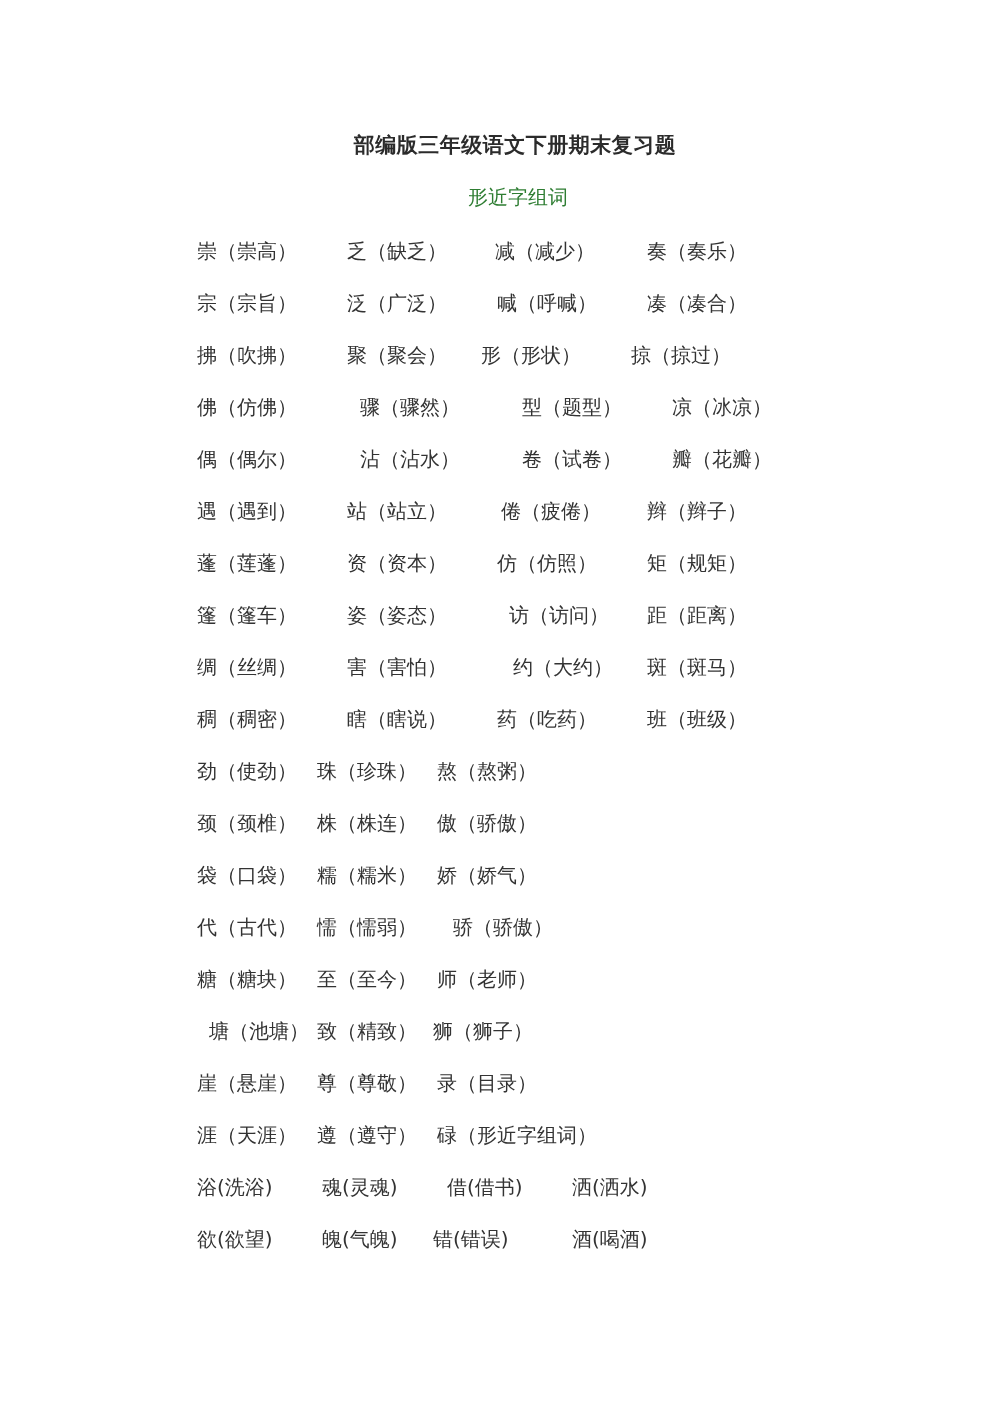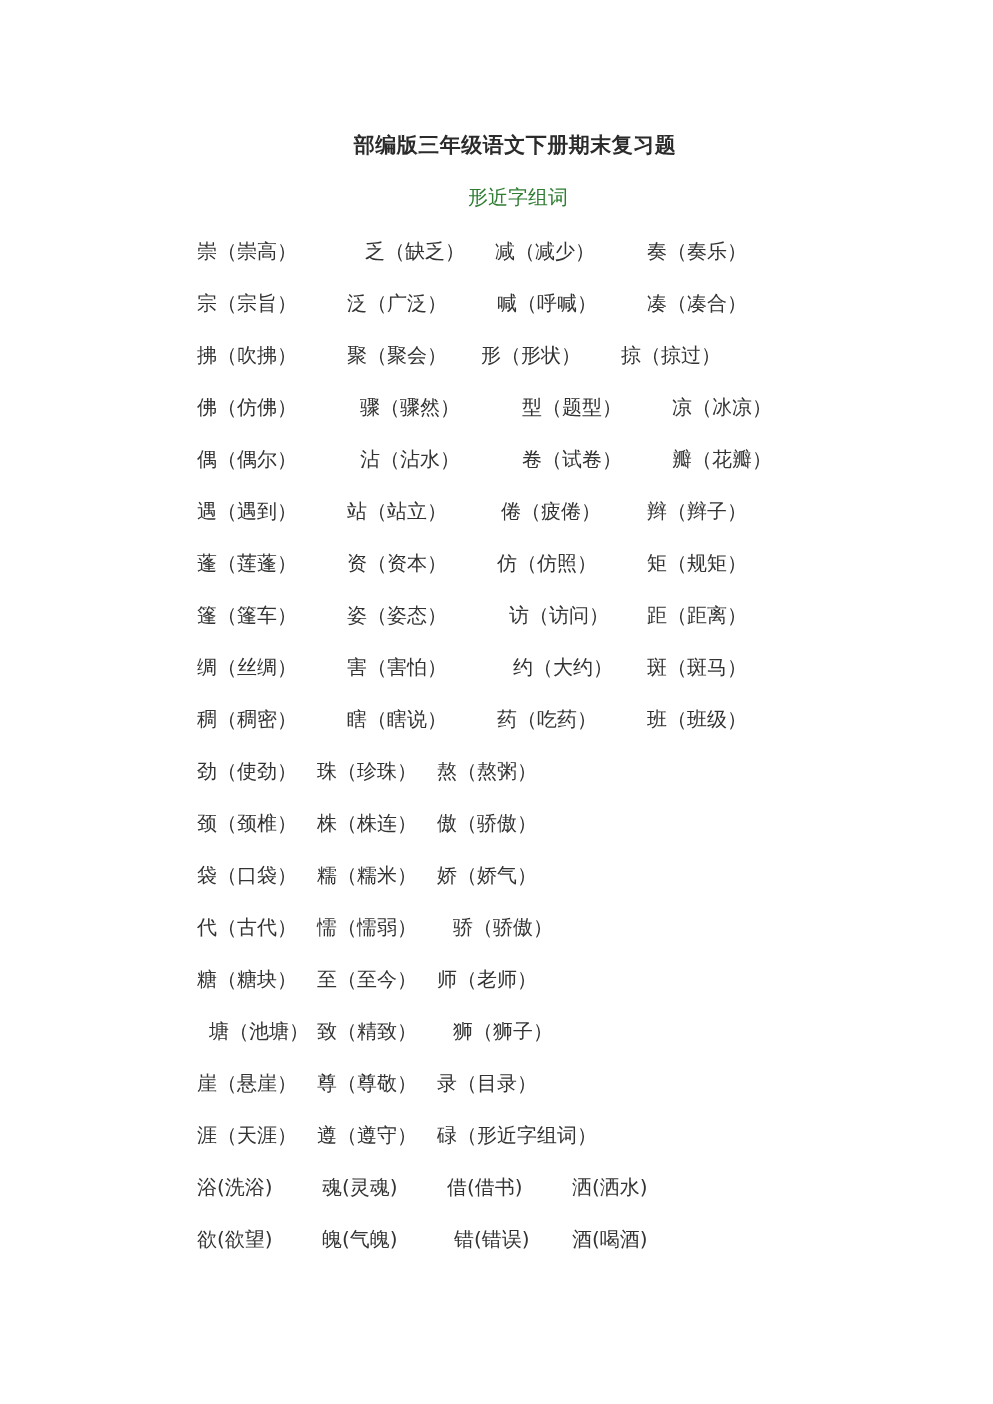--- a/index.html
+++ b/index.html
@@ -59,7 +59,7 @@
 
 <div class="row" style="top:236px">
   <span class="cell" style="left:0px">崇（崇高）</span>
-  <span class="cell" style="left:168px">乏（缺乏）</span>
+  <span class="cell" style="left:150px">乏（缺乏）</span>
   <span class="cell" style="left:298px">减（减少）</span>
   <span class="cell" style="left:450px">奏（奏乐）</span>
 </div>

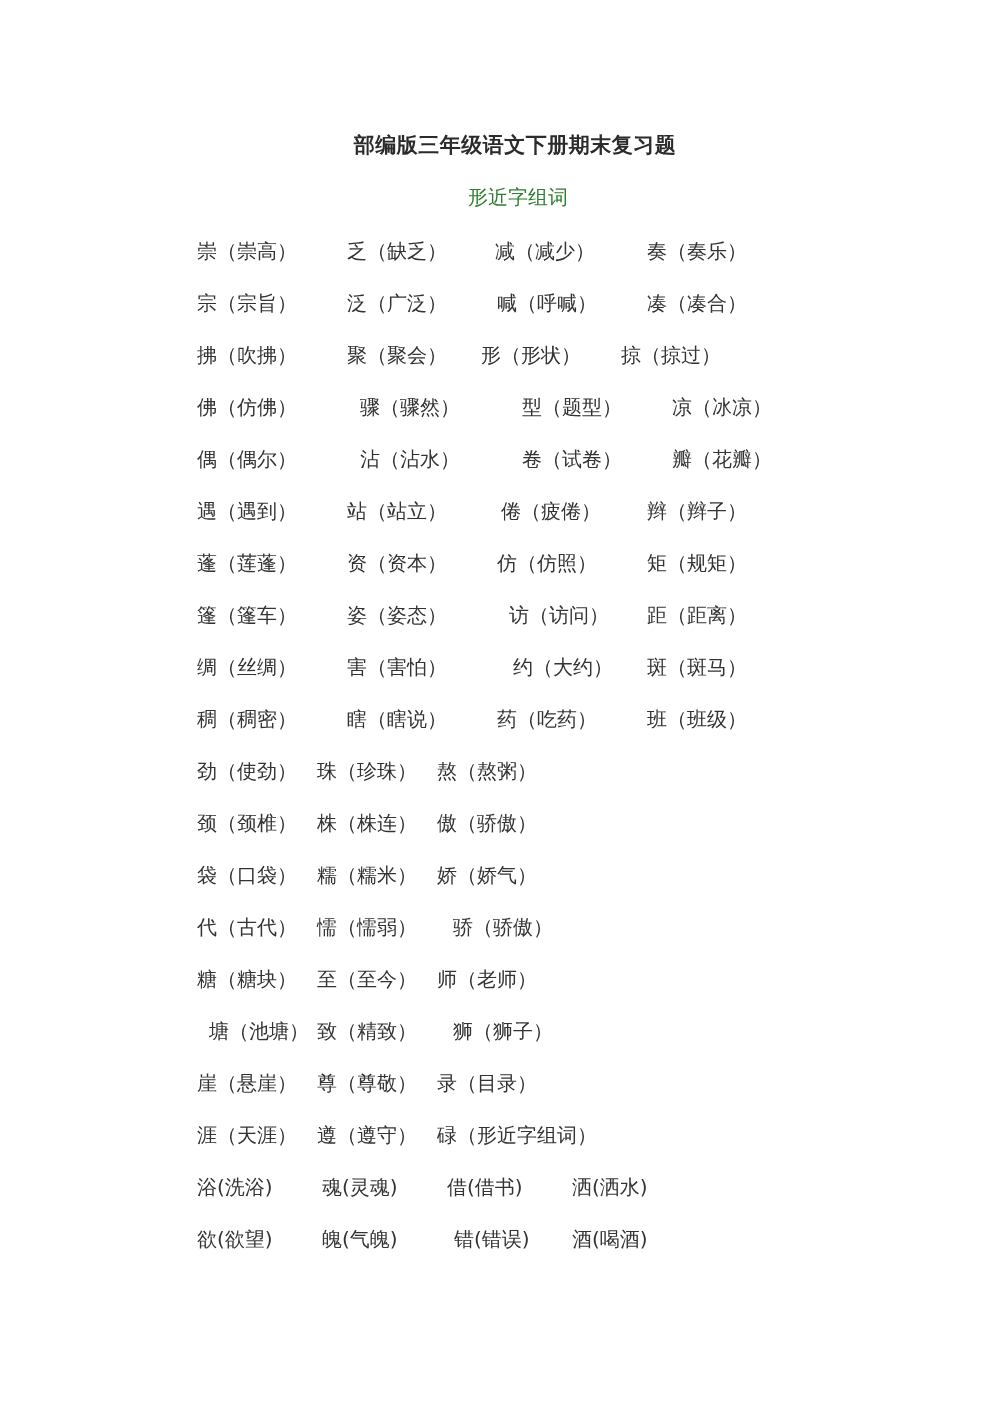--- a/index.html
+++ b/index.html
@@ -73,7 +73,7 @@
   <span class="cell" style="left:0px">拂（吹拂）</span>
   <span class="cell" style="left:150px">聚（聚会）</span>
   <span class="cell" style="left:284px">形（形状）</span>
-  <span class="cell" style="left:424px">掠（掠过）</span>
+  <span class="cell" style="left:434px">掠（掠过）</span>
 </div>
 <div class="row" style="top:392px">
   <span class="cell" style="left:0px">佛（仿佛）</span>

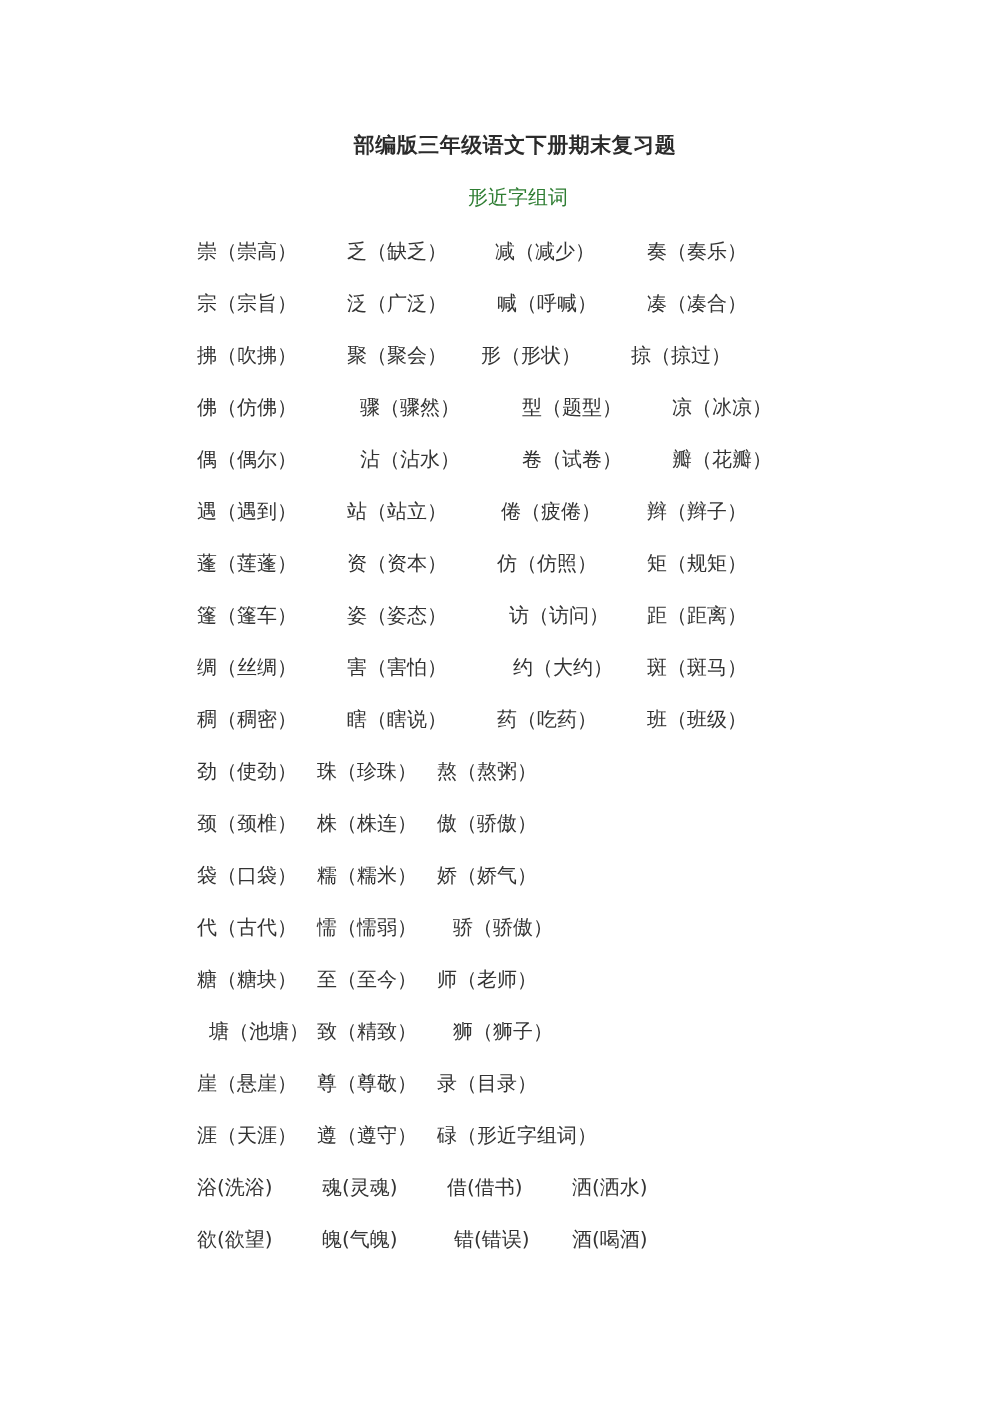--- a/index.html
+++ b/index.html
@@ -146,7 +146,7 @@
 <div class="row" style="top:1016px">
   <span class="cell" style="left:12px">塘（池塘）</span>
   <span class="cell" style="left:120px">致（精致）</span>
-  <span class="cell" style="left:256px">狮（狮子）</span>
+  <span class="cell" style="left:236px">狮（狮子）</span>
 </div>
 <div class="row" style="top:1068px">
   <span class="cell" style="left:0px">崖（悬崖）</span>

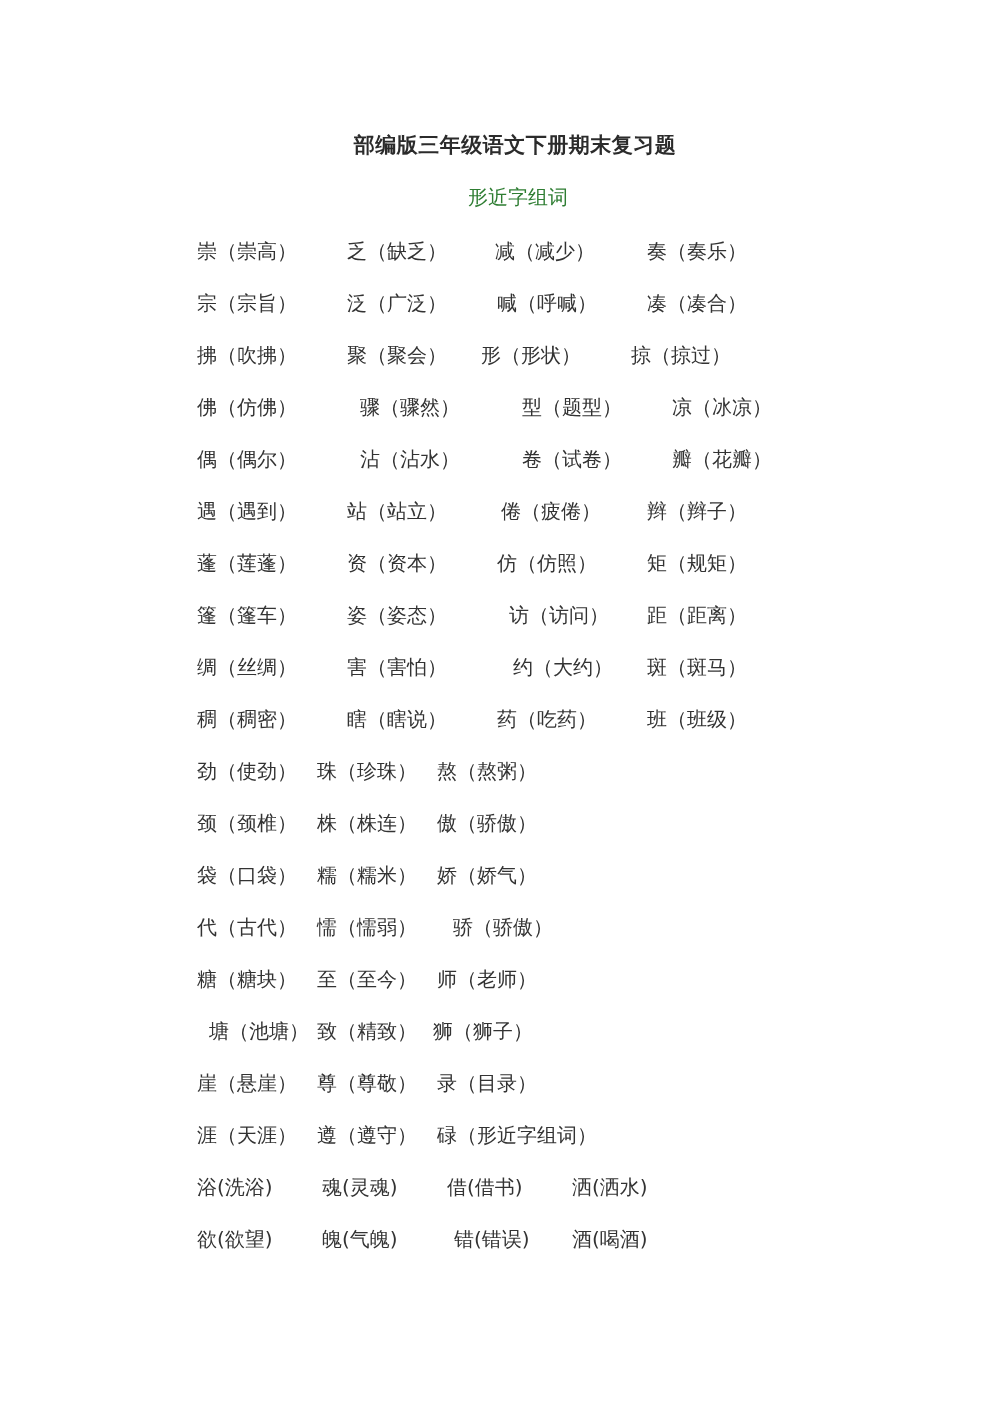--- a/index.html
+++ b/index.html
@@ -168,7 +168,7 @@
 <div class="row" style="top:1224px">
   <span class="cell" style="left:0px">欲(欲望)</span>
   <span class="cell" style="left:125px">魄(气魄)</span>
-  <span class="cell" style="left:257px">错(错误)</span>
+  <span class="cell" style="left:236px">错(错误)</span>
   <span class="cell" style="left:375px">酒(喝酒)</span>
 </div>
 

